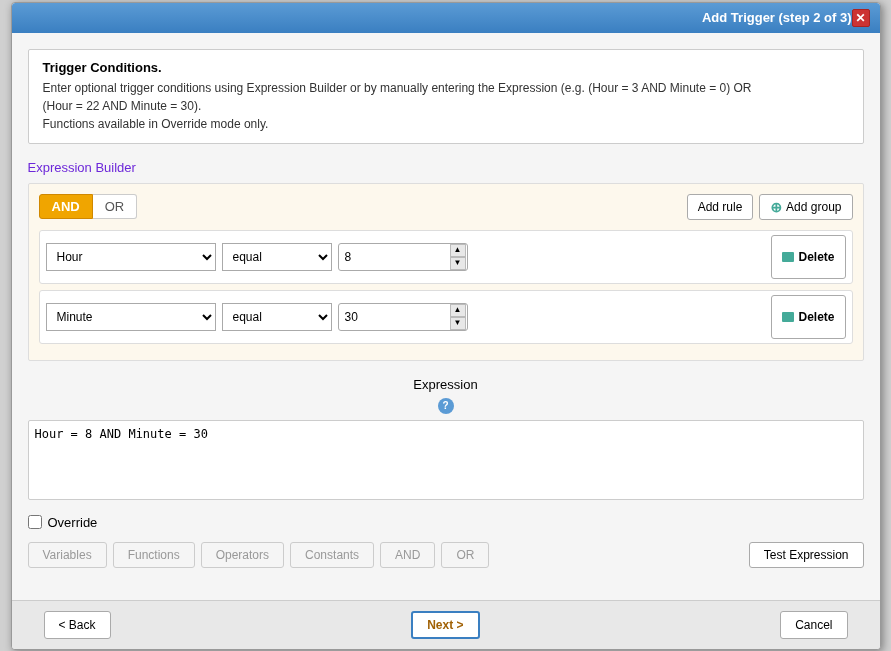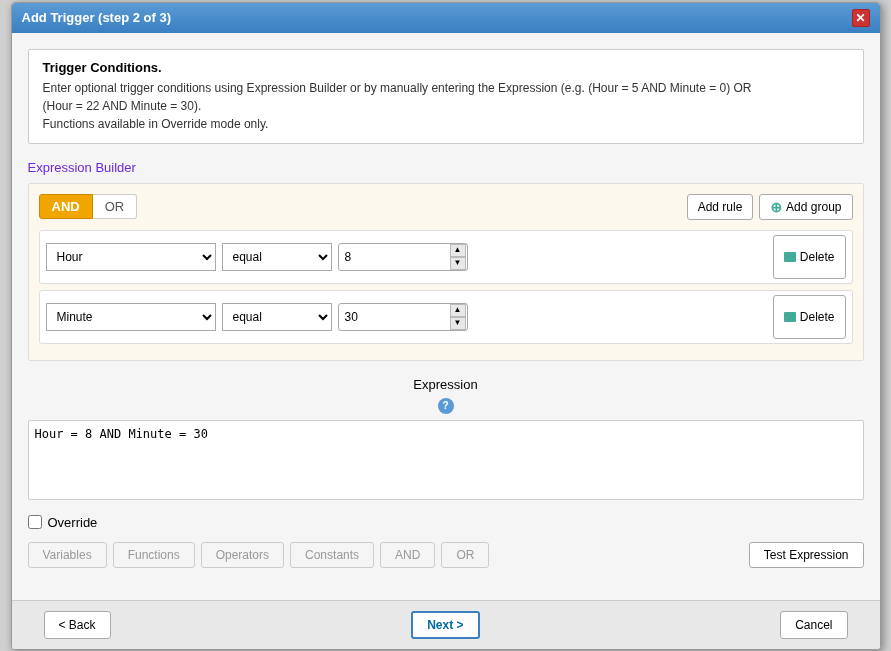--- a/index.html
+++ b/index.html
@@ -29,7 +29,7 @@
       font-size: 13px;
       font-weight: bold;
       display: flex;
-      justify-content: space-between;
+      justify-content: flex-end;
       align-items: center;
       border-radius: 3px 3px 0 0;
     }

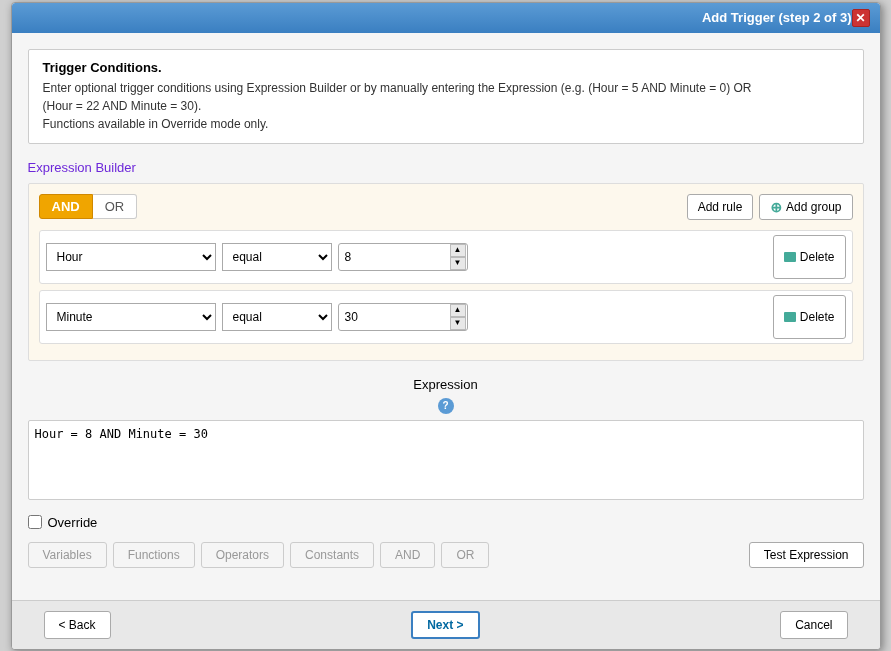--- a/index.html
+++ b/index.html
@@ -322,7 +322,7 @@
     <div class="trigger-conditions-box">
       <div class="title">Trigger Conditions.</div>
       <div class="description">
-        <span>Enter optional trigger conditions using Expression Builder or by manually entering the Expression (e.g. (Hour = 5 AND Minute = 0) OR</span><br>
+        <span>Enter optional trigger conditions using Expression Builder or by manually entering the Expression (e.g. (Hour = 3 AND Minute = 0) OR</span><br>
         <span>(Hour = 22 AND Minute = 30).</span><br>
         <span>Functions available in Override mode only.</span>
       </div>

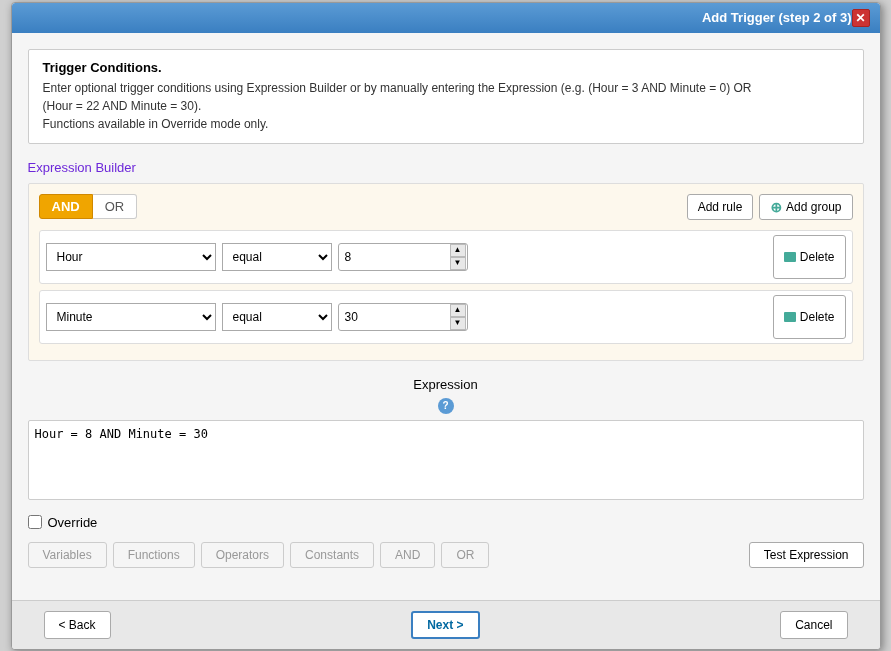--- a/index.html
+++ b/index.html
@@ -194,6 +194,7 @@
       align-items: center;
       gap: 4px;
       margin-left: auto;
+      font-weight: bold;
     }
     .delete-icon-rect {
       width: 12px;

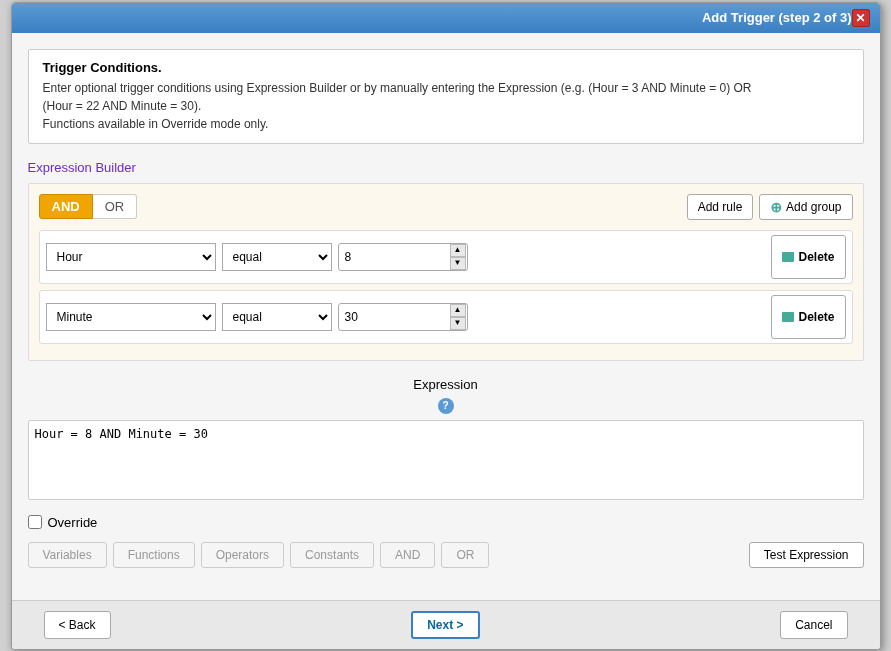--- a/index.html
+++ b/index.html
@@ -298,7 +298,7 @@
       font-size: 12px;
       cursor: pointer;
       font-weight: bold;
-      color: #0369a1;
+      color: #a16207;
     }
     .btn-cancel {
       background: white;

